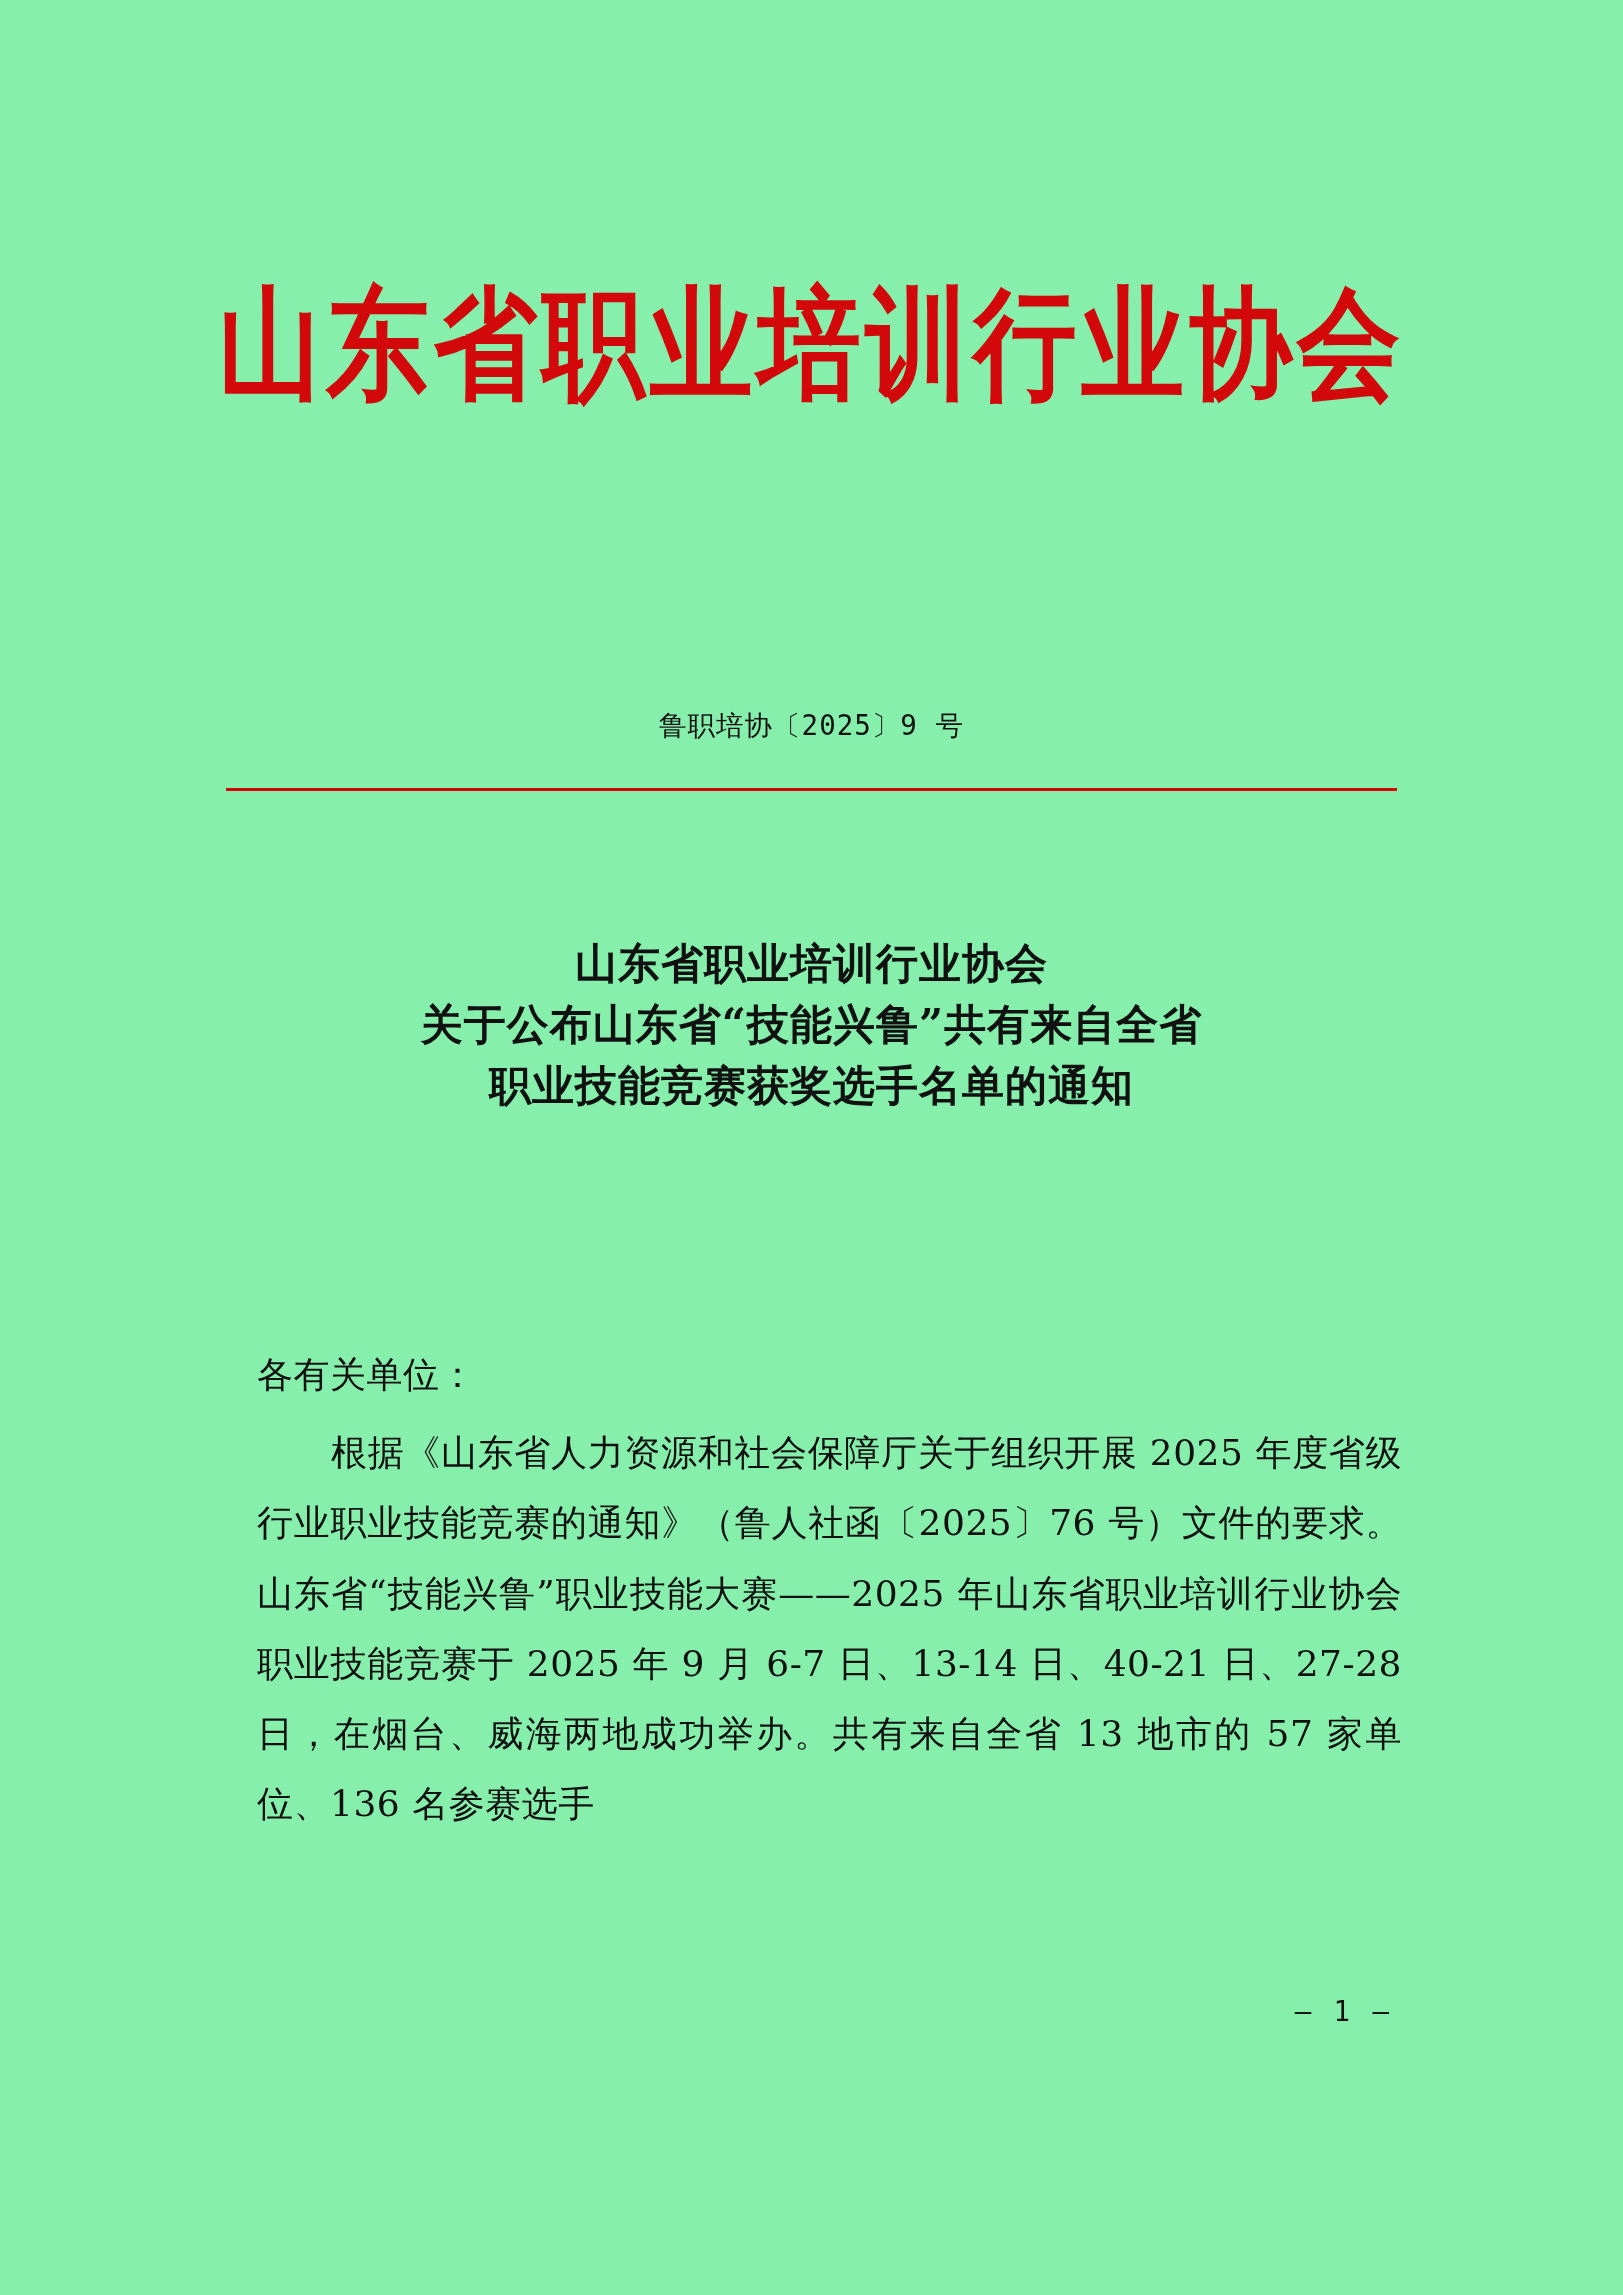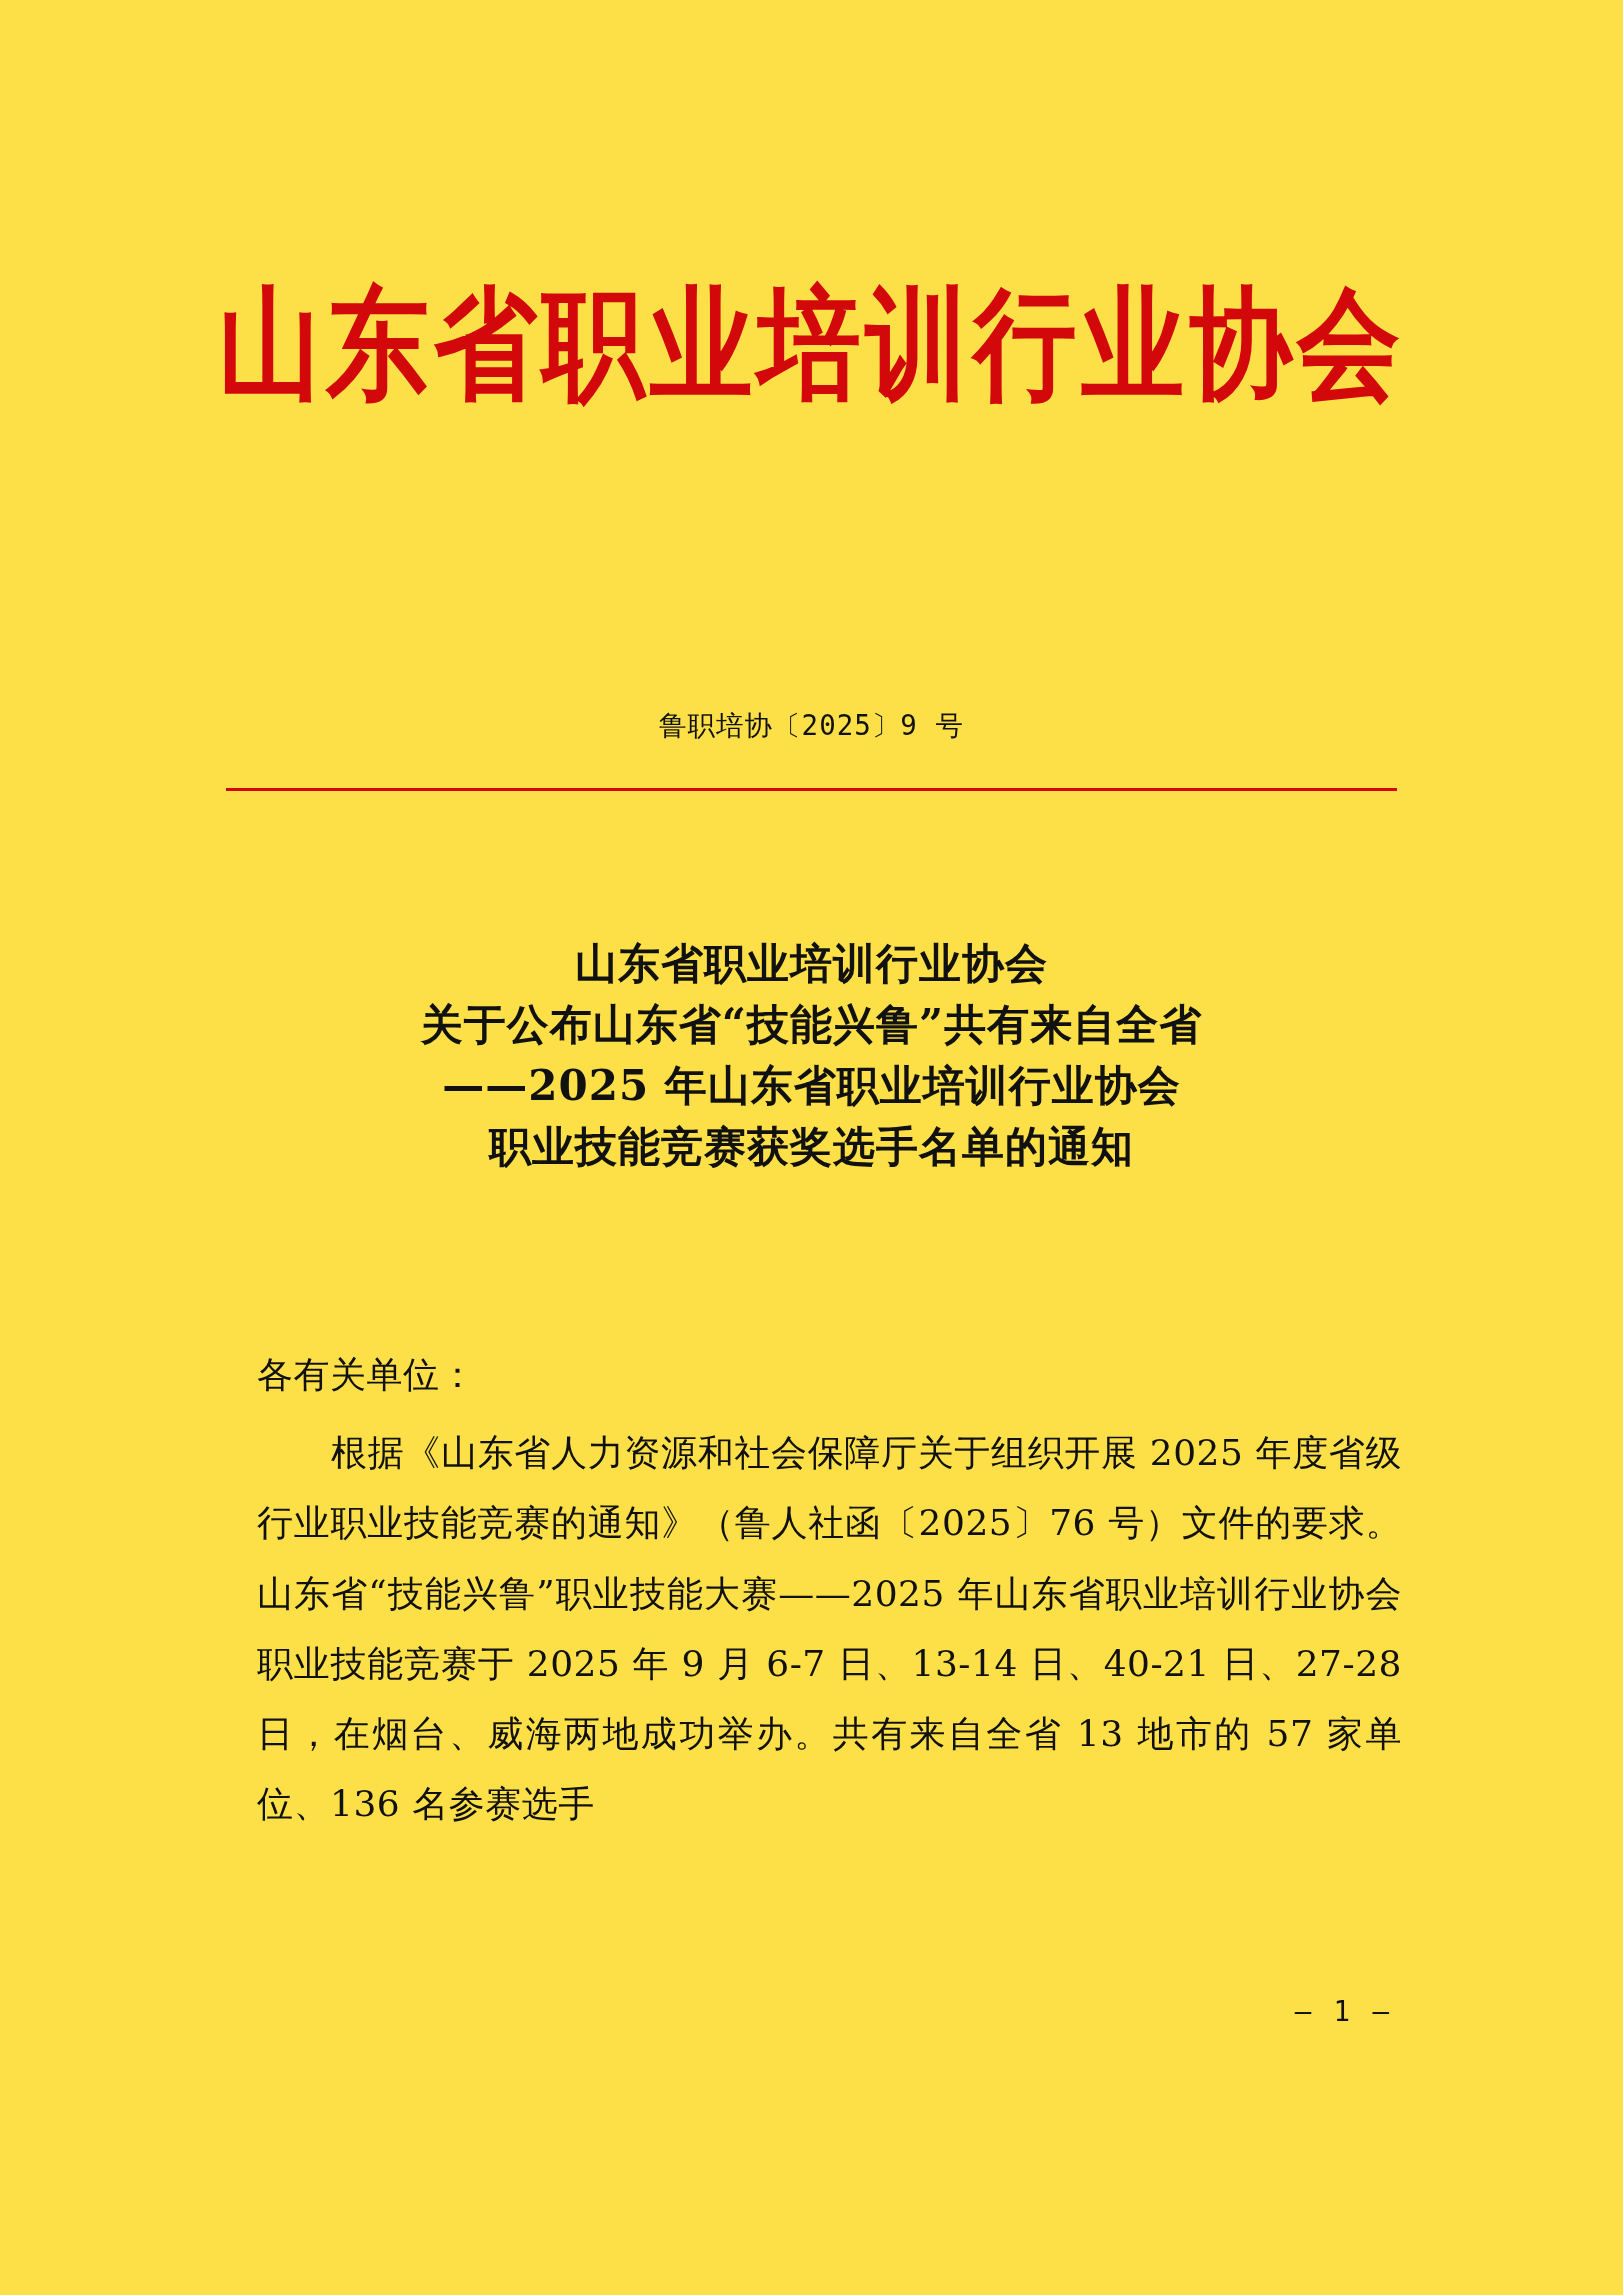--- a/index.html
+++ b/index.html
@@ -15,7 +15,7 @@
     position: relative;
     width: 1623px;
     height: 2295px;
-    background: #fde047;
+    background: #86efac;
     box-sizing: border-box;
     overflow: hidden;
   }

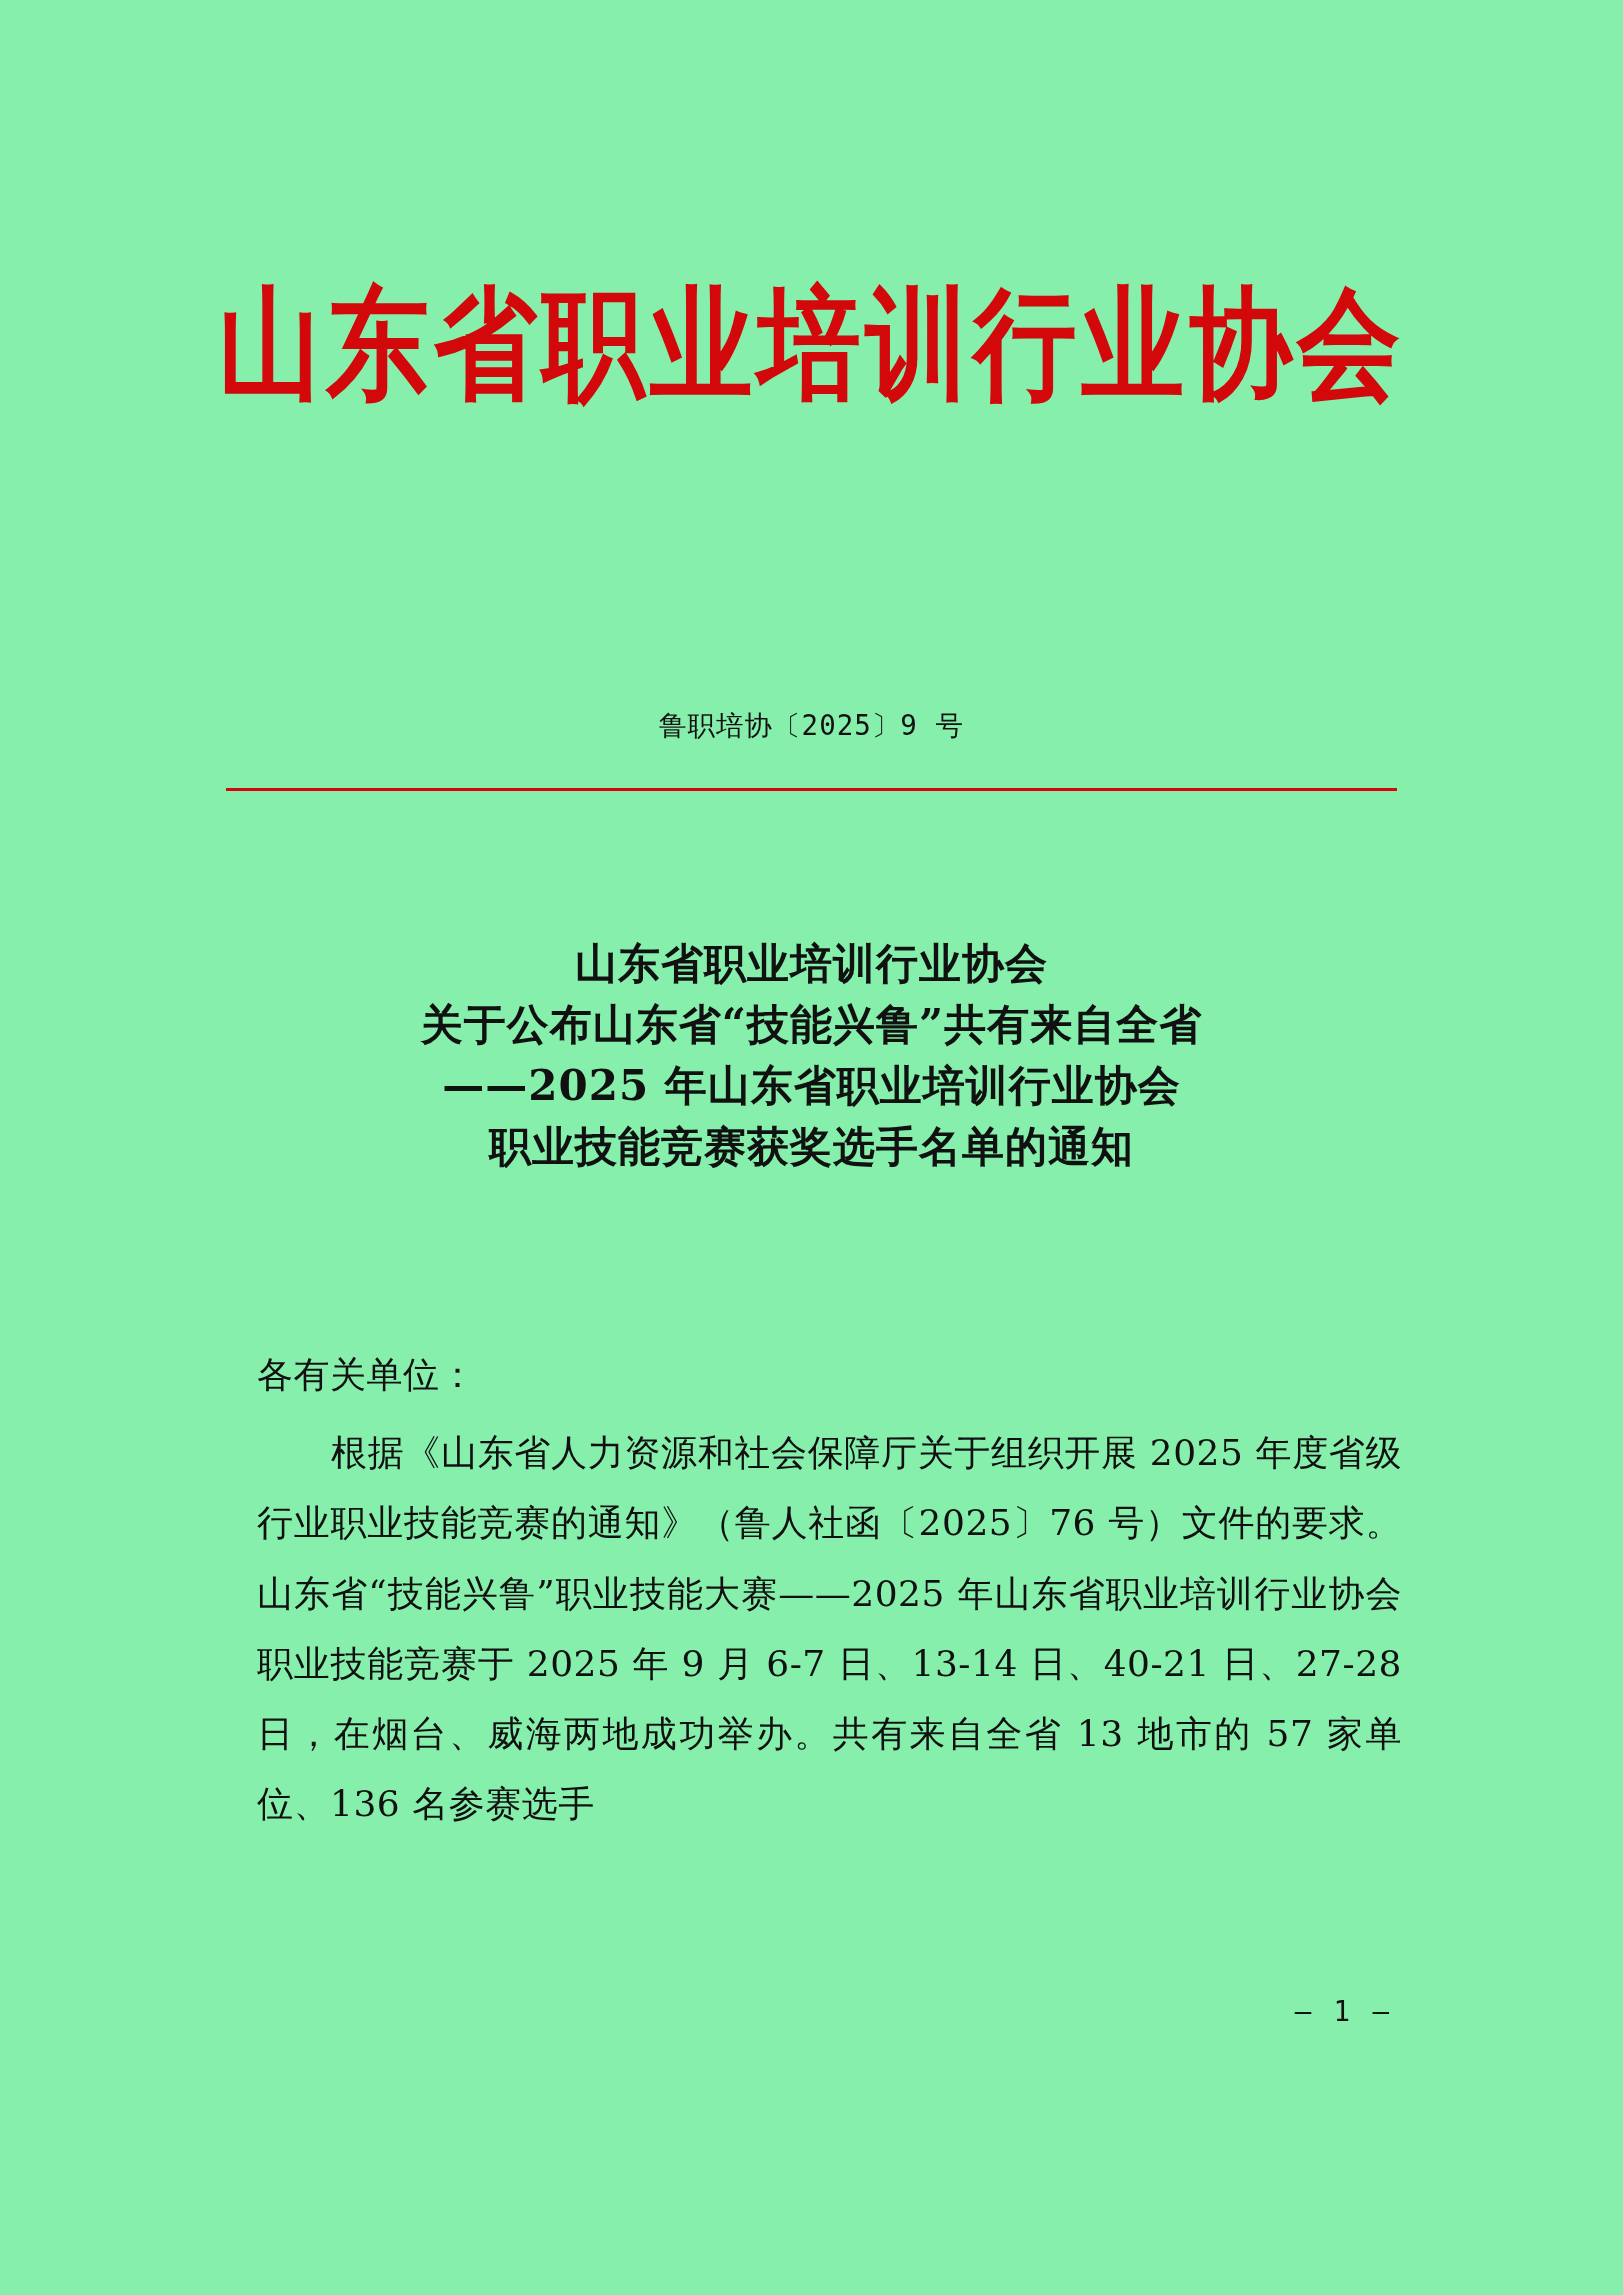--- a/index.html
+++ b/index.html
@@ -133,7 +133,6 @@
   <div class="title-block">
     <div class="title-line">山东省职业培训行业协会</div>
     <div class="title-line">关于公布山东省“技能兴鲁”共有来自全省</div>
-    <div class="title-line">——2025 年山东省职业培训行业协会</div>
     <div class="title-line">职业技能竞赛获奖选手名单的通知</div>
   </div>
 

